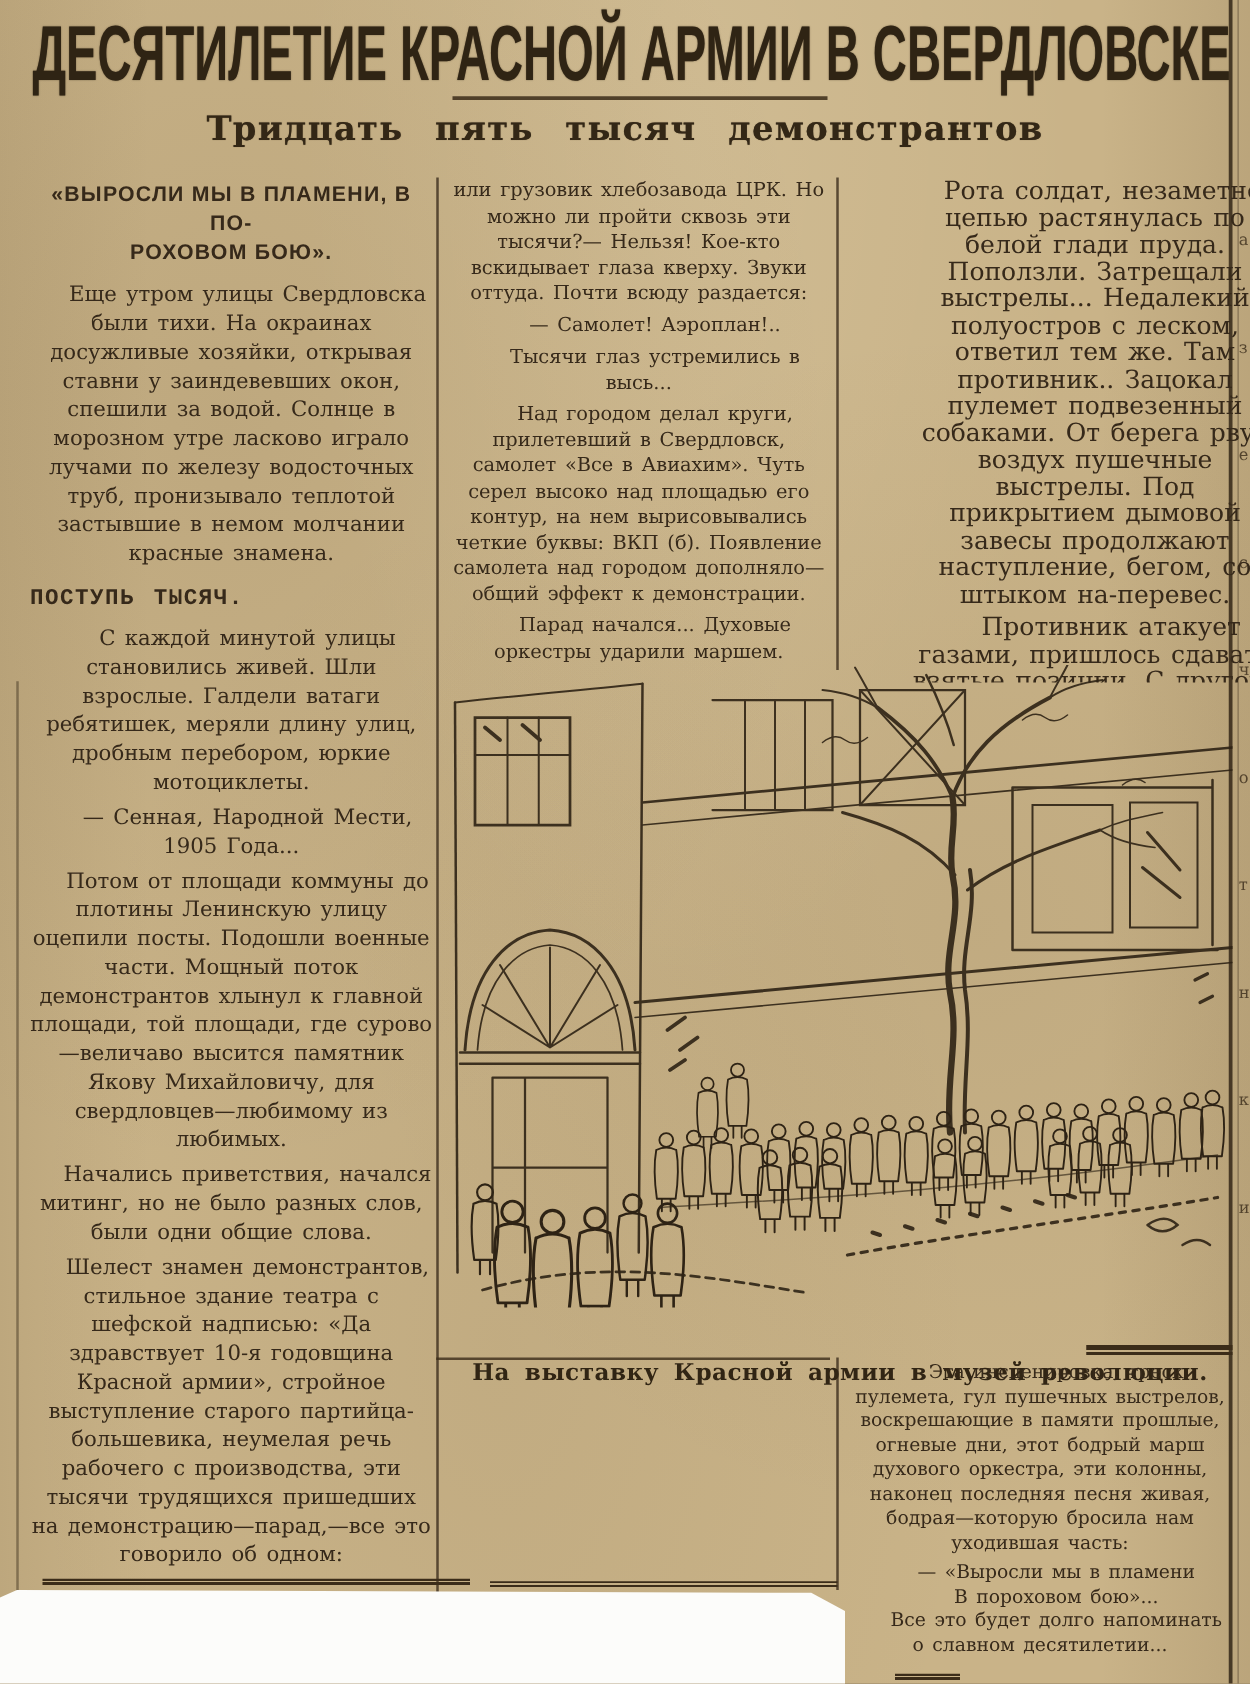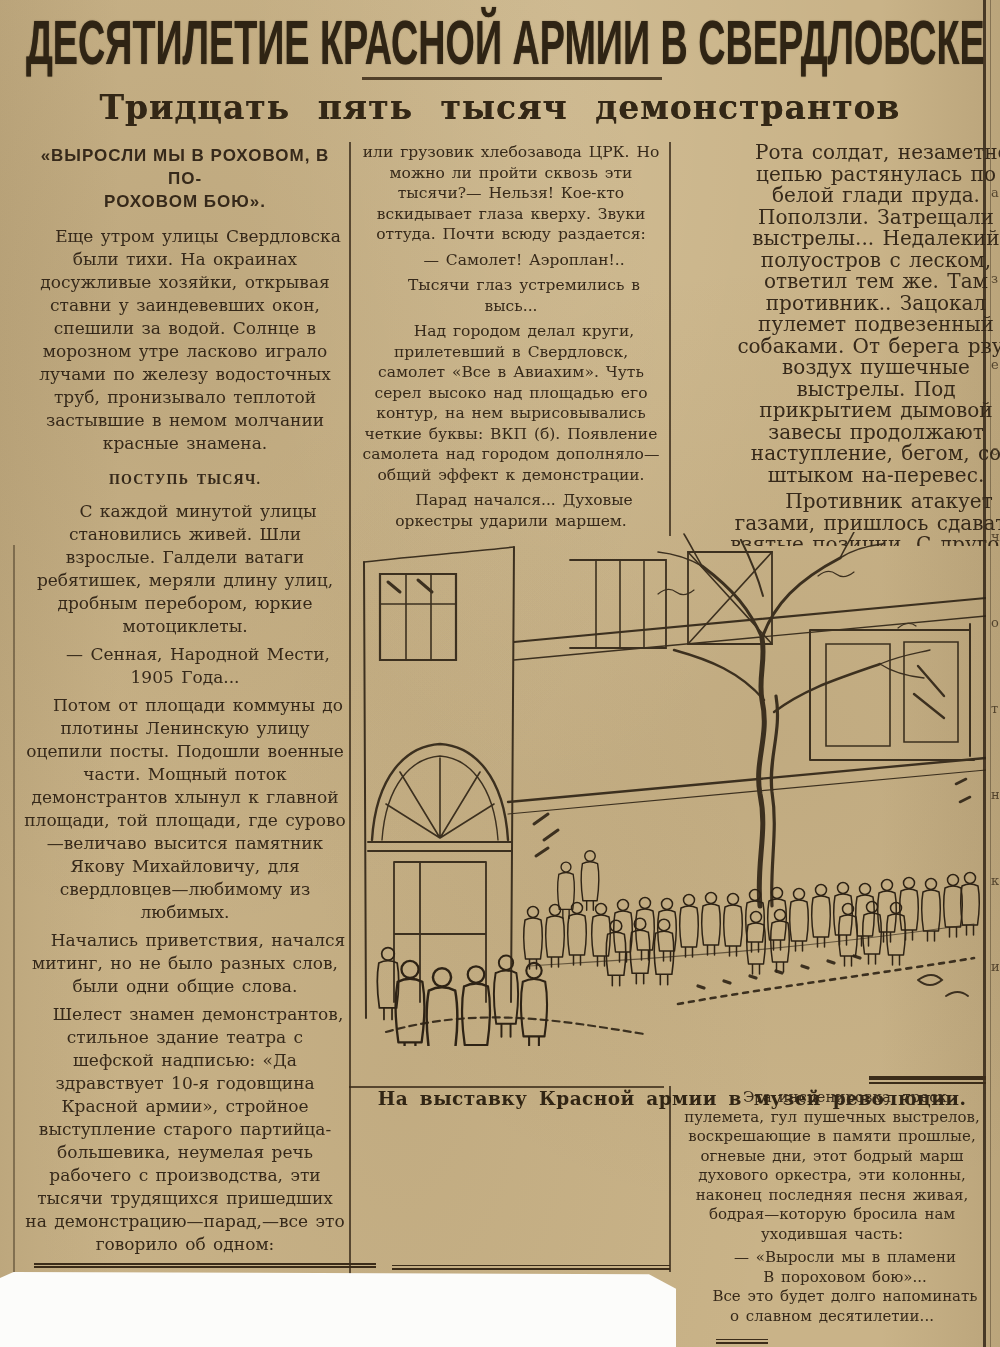--- a/index.html
+++ b/index.html
@@ -25,7 +25,7 @@
   .headline-rule{left:362px;top:77px;width:300px;height:3px;background:#3b2c19;opacity:.85;}
   .subhead{
     left:0;top:88px;width:1000px;text-align:center;
-    font-weight:700;font-size:33px;letter-spacing:1px;word-spacing:15px;
+    font-weight:700;font-size:27px;letter-spacing:1px;word-spacing:15px;
     color:#332716;text-shadow:0 0 .6px rgba(51,39,22,.7);
   }
   .col{overflow:hidden;text-align:justify;}

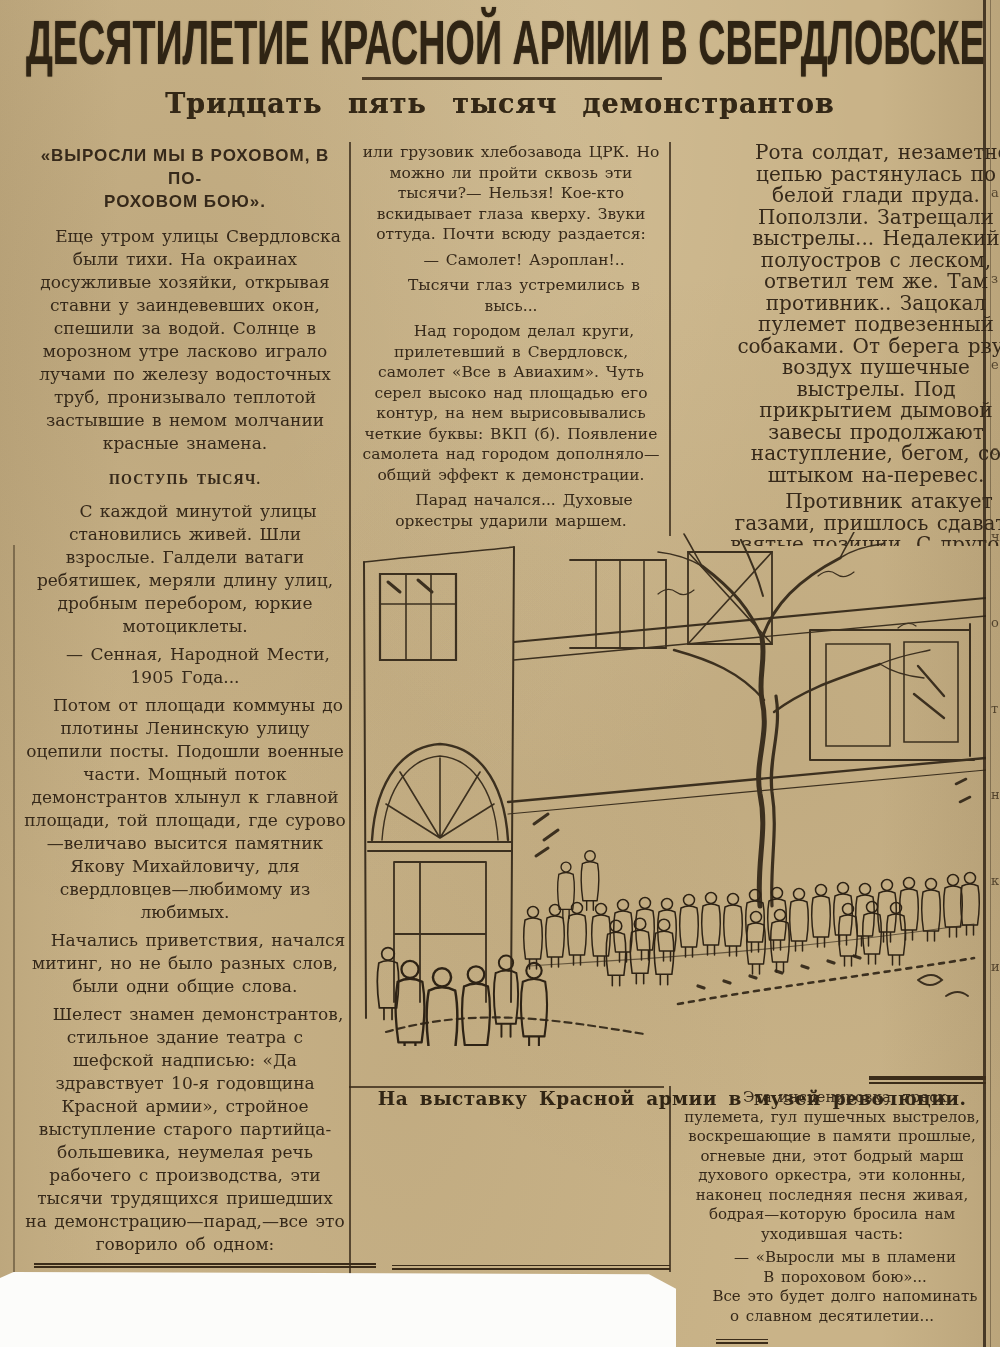--- a/index.html
+++ b/index.html
@@ -87,7 +87,7 @@
 
   <div class="abs col col1">
     <div class="kicker">
-      <div>«ВЫРОСЛИ МЫ В РОХОВОМ,  В ПО-</div>
+      <div>«ВЫРОСЛИ МЫ В ПЛАМЕНИ,  В ПО-</div>
       <div>РОХОВОМ БОЮ».</div>
     </div>
     <p>Еще утром улицы Свердловска были тихи. На окраинах досужливые хозяйки, открывая ставни у заиндевевших окон, спешили за водой. Солнце в морозном утре ласково играло лучами по железу водосточных труб, пронизывало теплотой застывшие в немом молчании красные знамена.</p>

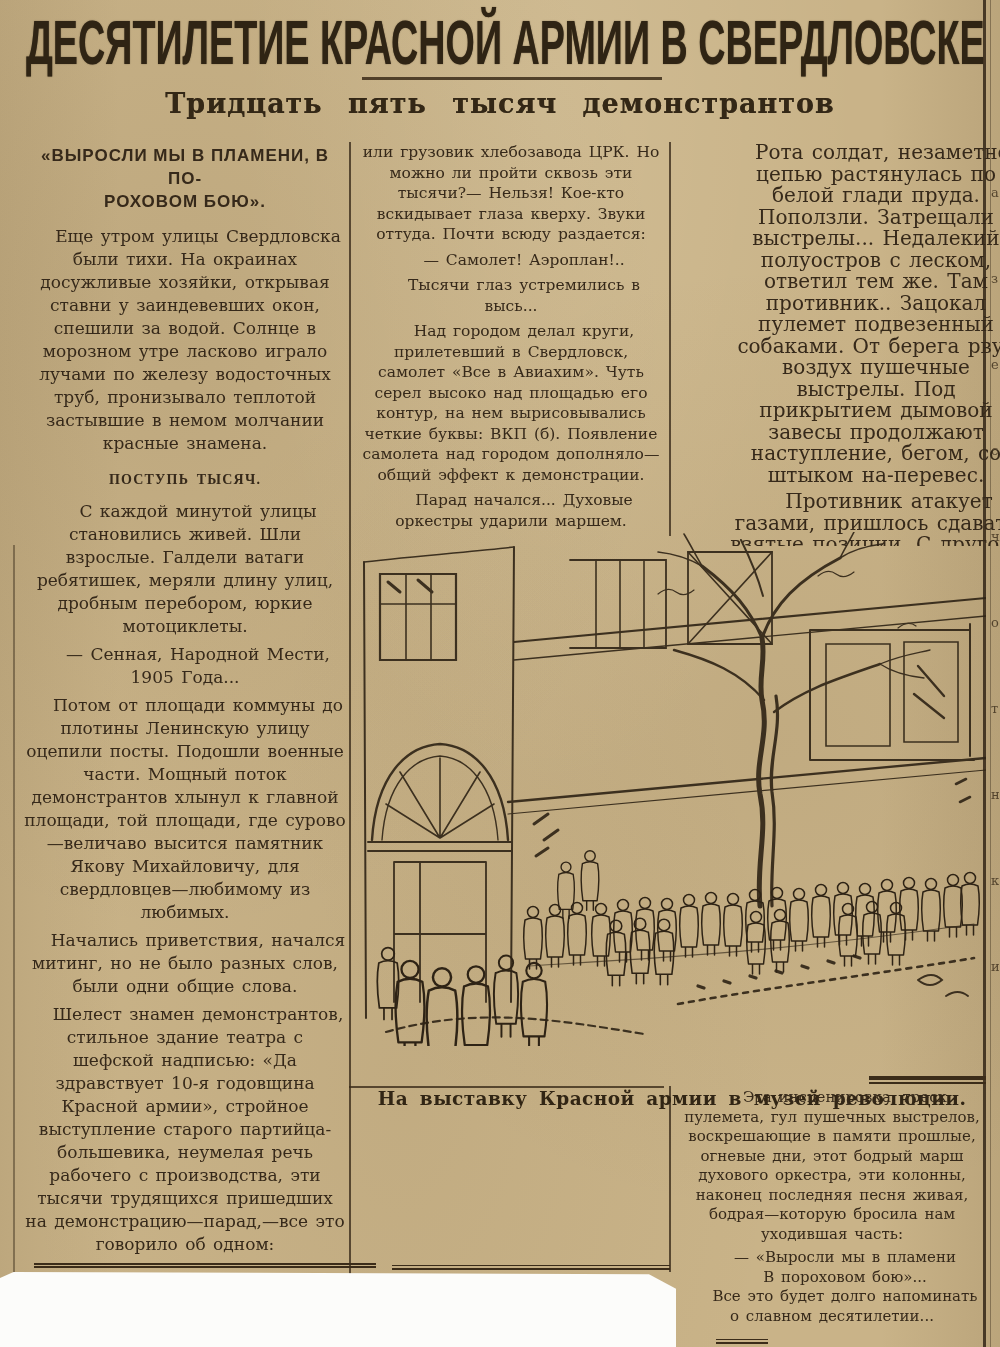--- a/index.html
+++ b/index.html
@@ -32,8 +32,8 @@
   .col p{margin:0 0 5px;text-indent:26px;word-spacing:2px;text-align:center;}
   .col p.noind{text-indent:22px;}
   .sec-h{
-    font-family:Liberation Serif, serif;font-weight:700;text-align:center;
-    font-size:14px;letter-spacing:1.2px;margin:13px 0 9px;text-indent:0;word-spacing:3px;
+    font-family:Liberation Mono, monospace;font-weight:700;
+    font-size:18px;letter-spacing:1.2px;margin:13px 0 9px;text-indent:0;word-spacing:3px;
   }
   .kicker{font-family:"Liberation Sans", sans-serif;font-weight:700;text-align:center;
     font-size:17px;line-height:23px;letter-spacing:1px;margin-bottom:12px;}

